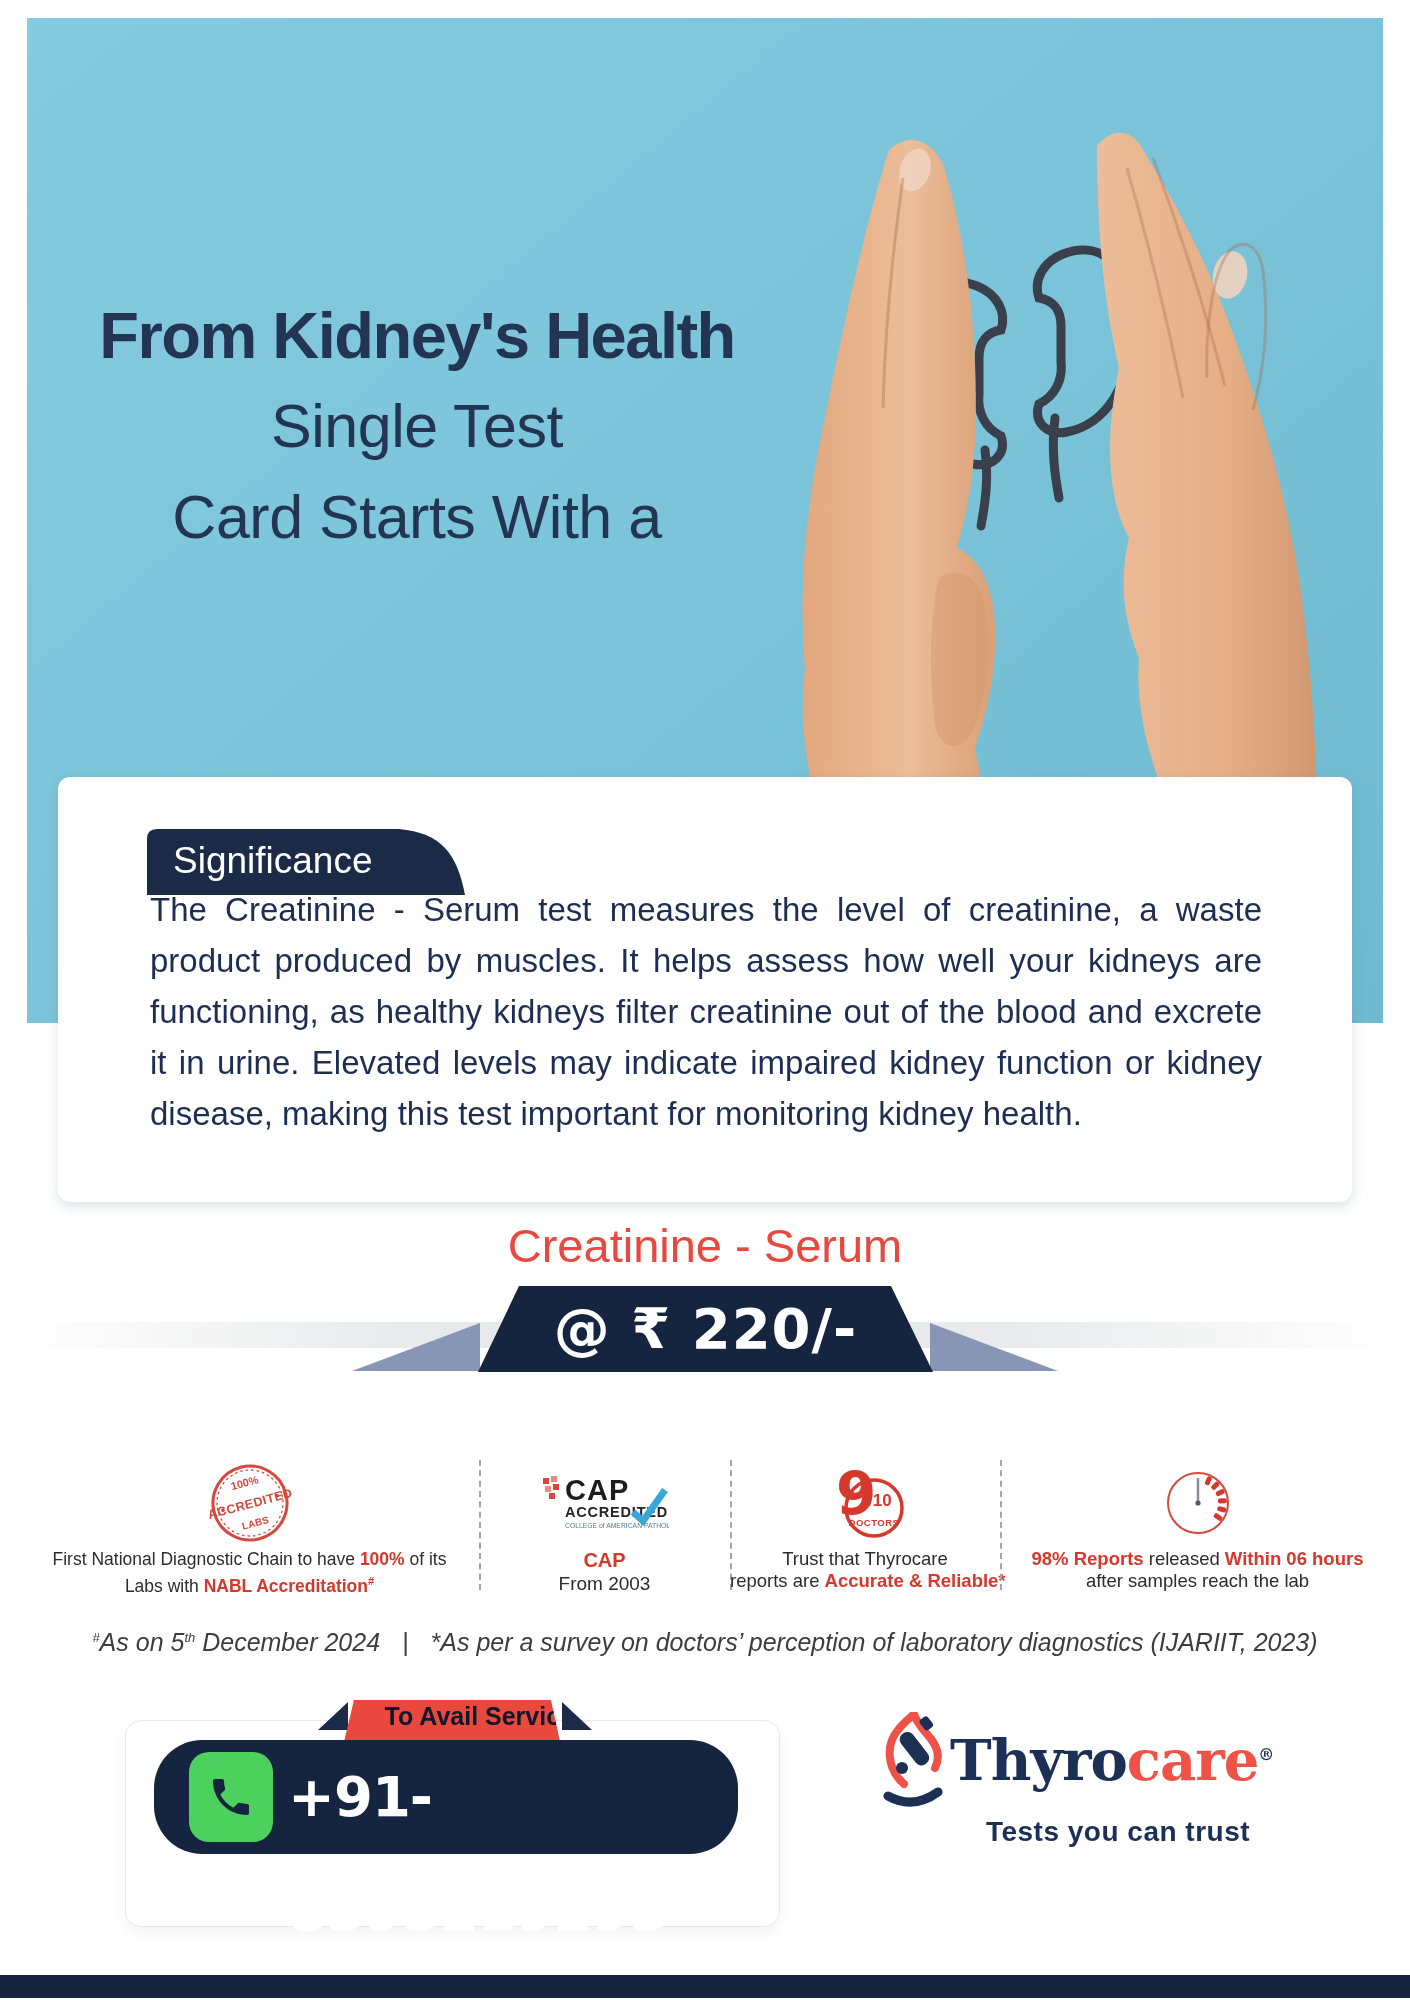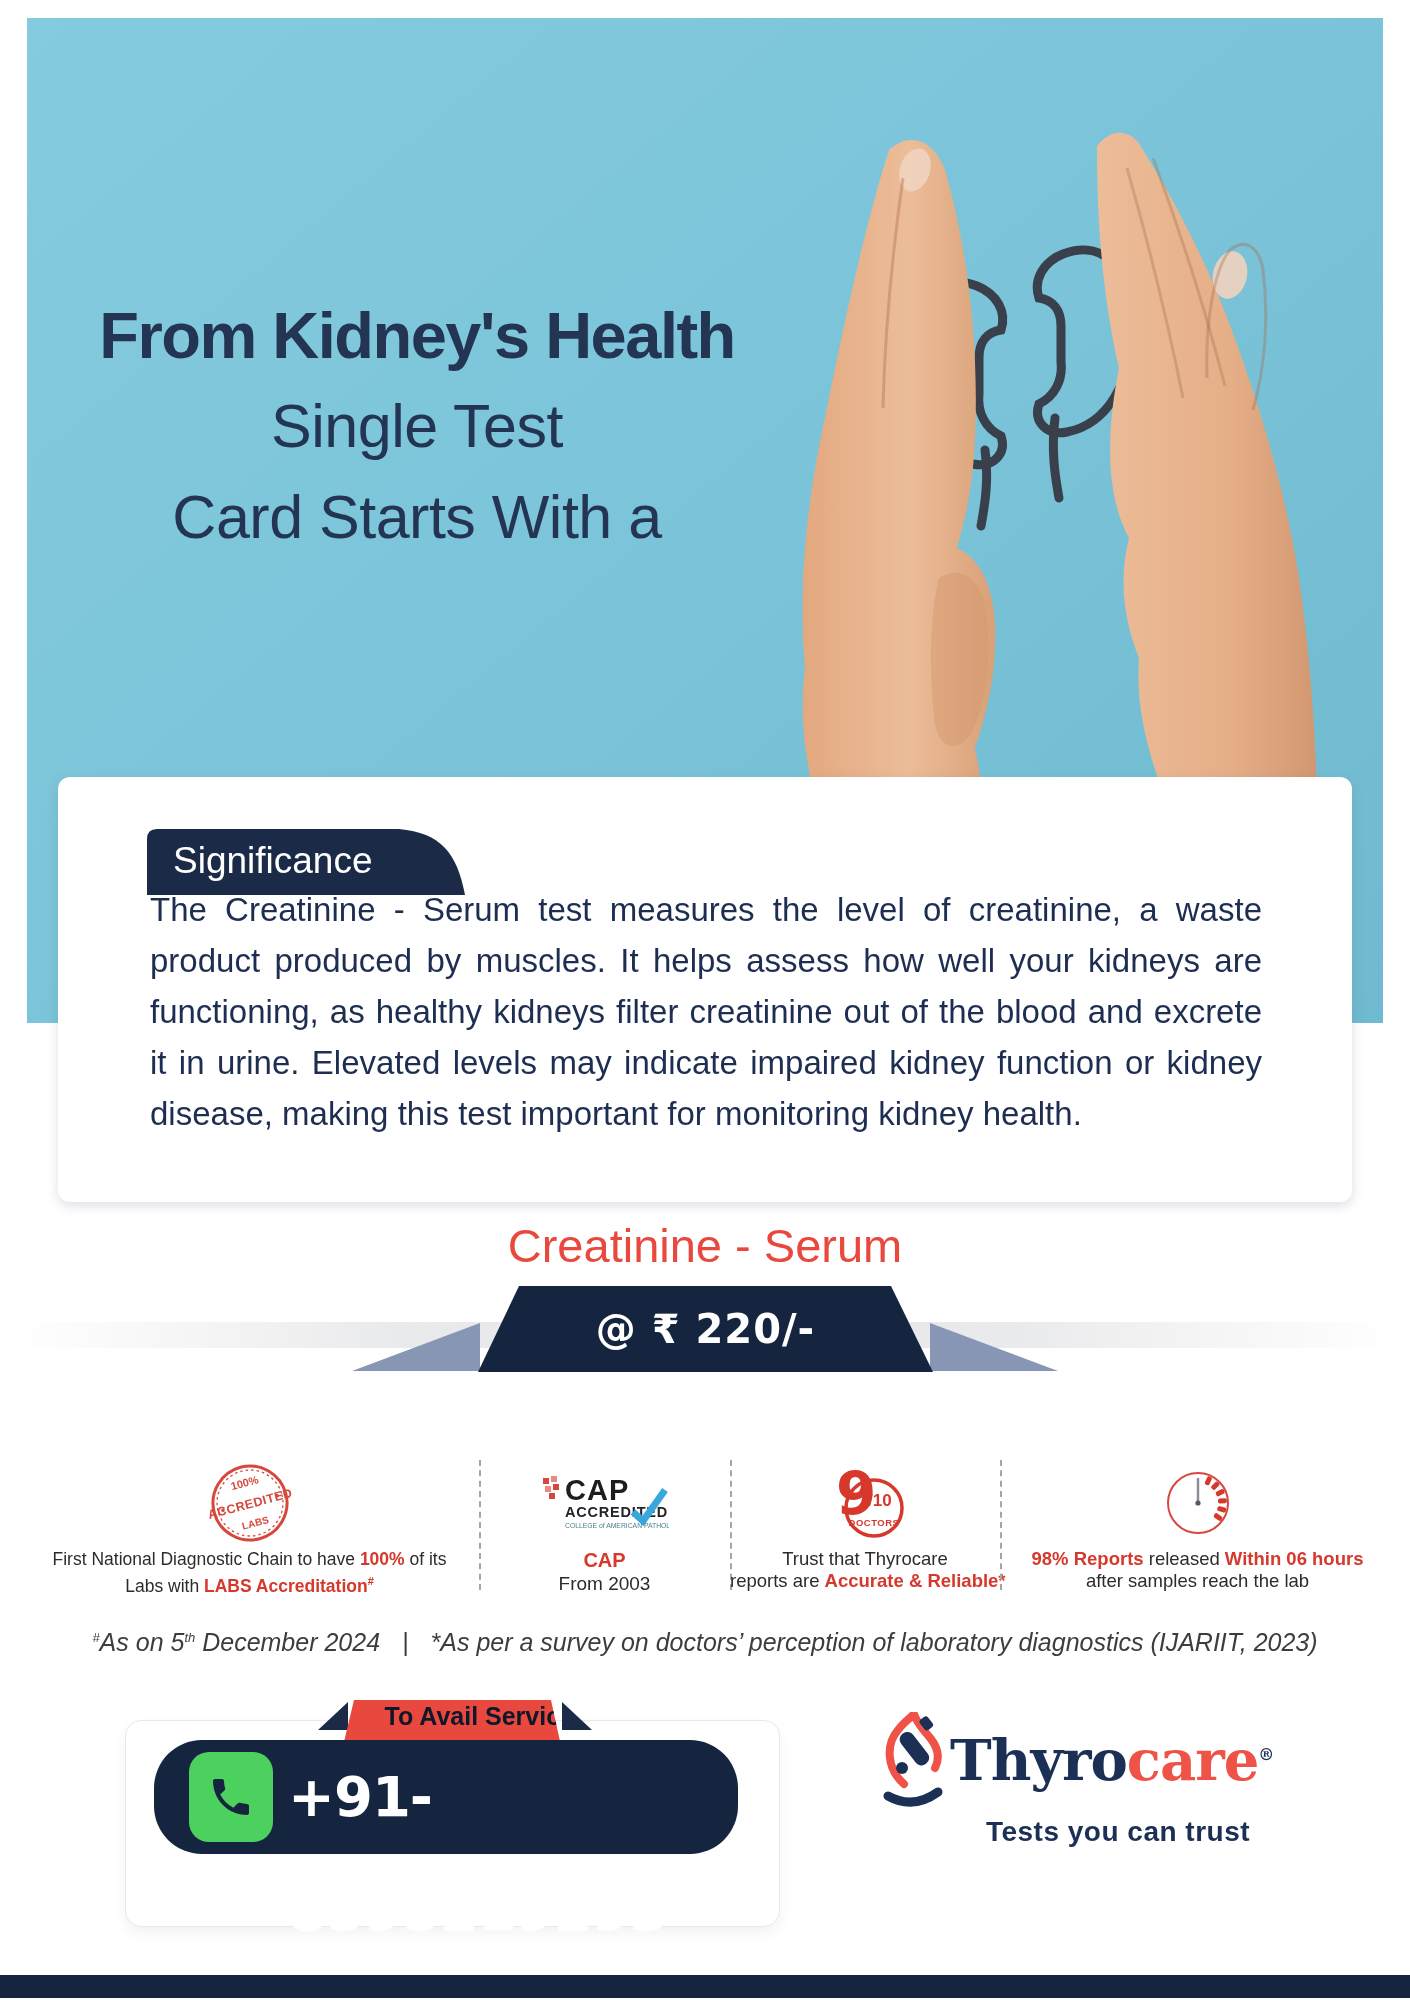--- a/index.html
+++ b/index.html
@@ -36,7 +36,7 @@
   .price-banner{position:absolute;left:478px;top:1286px;width:455px;height:86px;background:#15253f;
                 clip-path:polygon(41px 0,413px 0,455px 86px,0 86px);
                 text-align:center;line-height:86px;color:#ffffff;
-                font-family:"DejaVu Sans",sans-serif;font-size:40px;font-weight:700;letter-spacing:1px;}
+                font-family:"DejaVu Sans",sans-serif;font-size:56px;font-weight:700;letter-spacing:1px;}
 
   
   .badges{position:absolute;left:0;top:1462px;width:1410px;height:150px;}

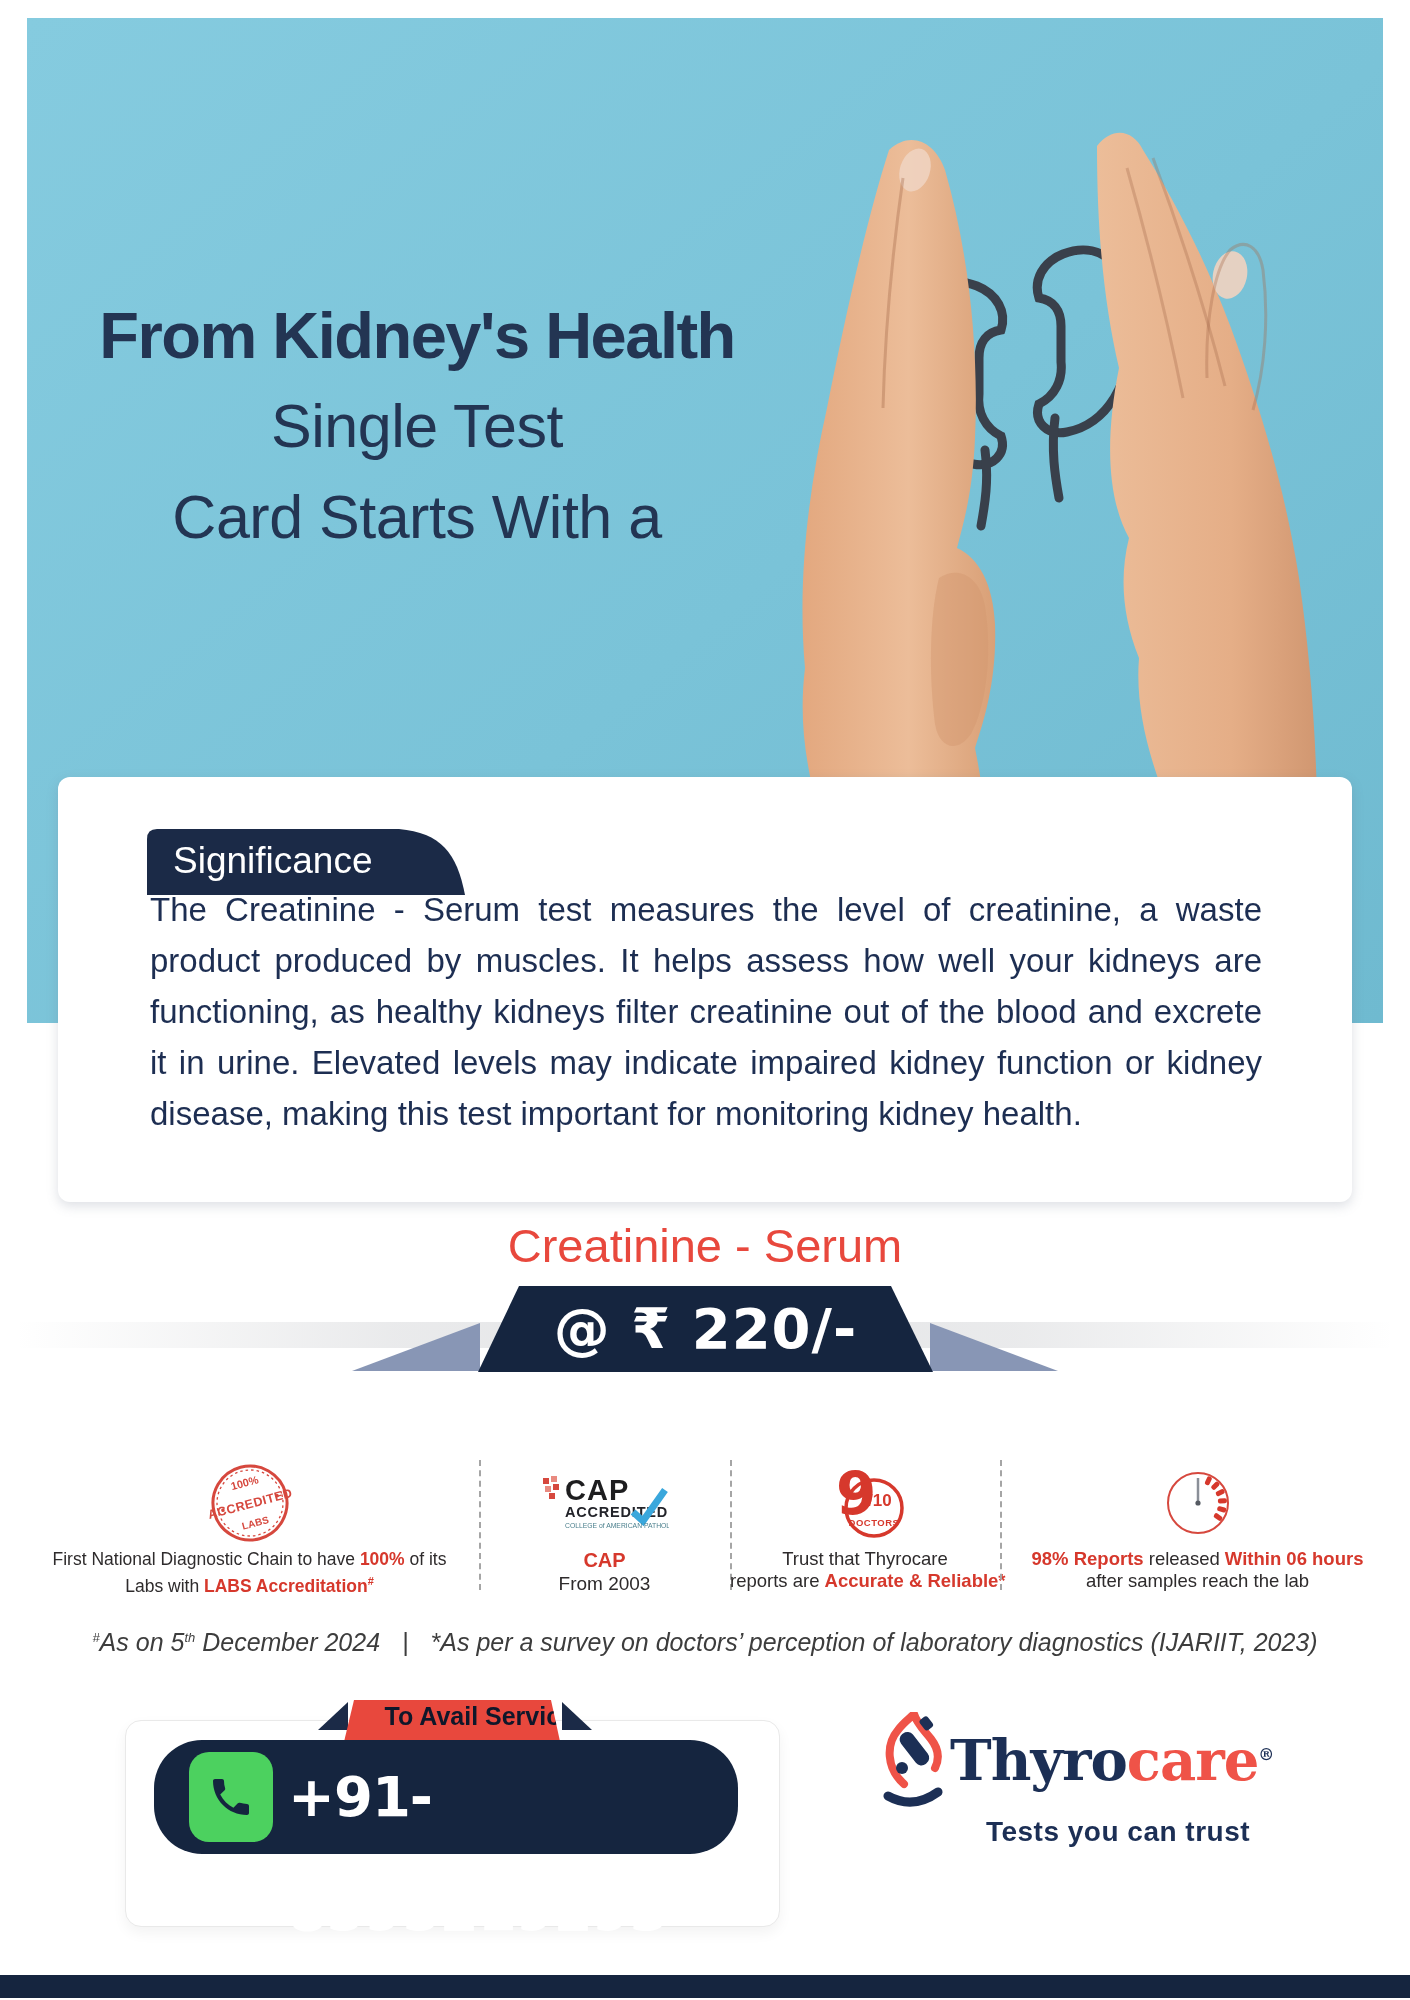--- a/index.html
+++ b/index.html
@@ -166,7 +166,7 @@
       </div>
       <div class="btxt t-sm">
         <span>First National Diagnostic Chain to have </span><span class="red">100%</span><span> of its</span><br>
-        <span>Labs with </span><span class="red">LABS Accreditation</span><sup class="red">#</sup>
+        <span>Labs with </span><span class="red">NABL Accreditation</span><sup class="red">#</sup>
       </div>
     </div>
 

